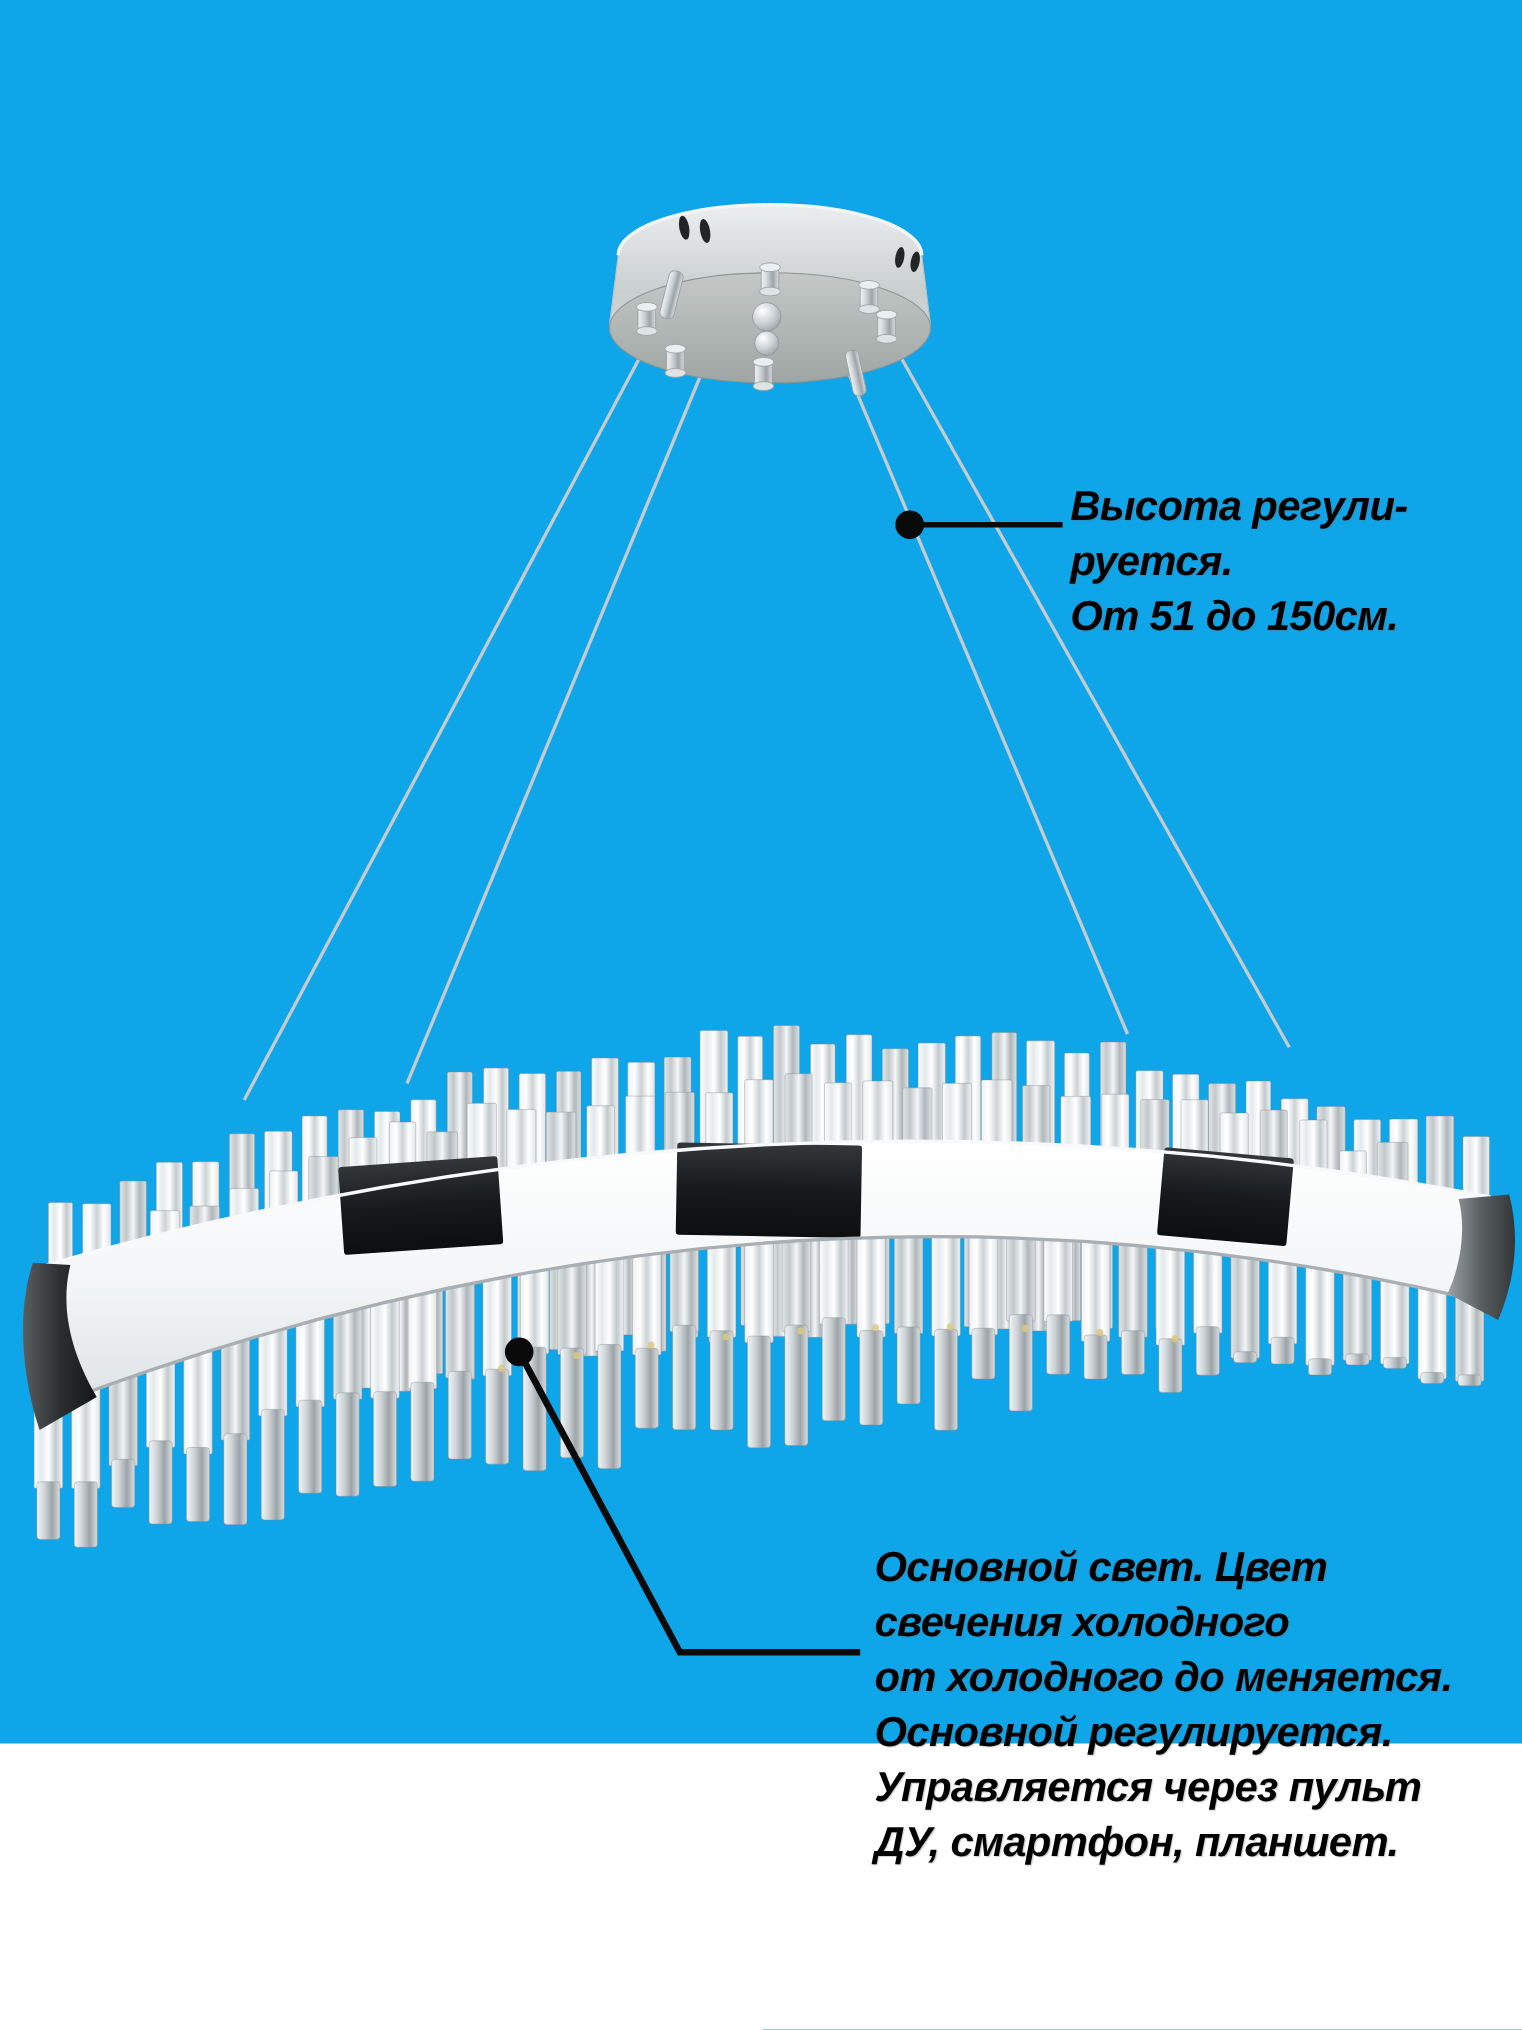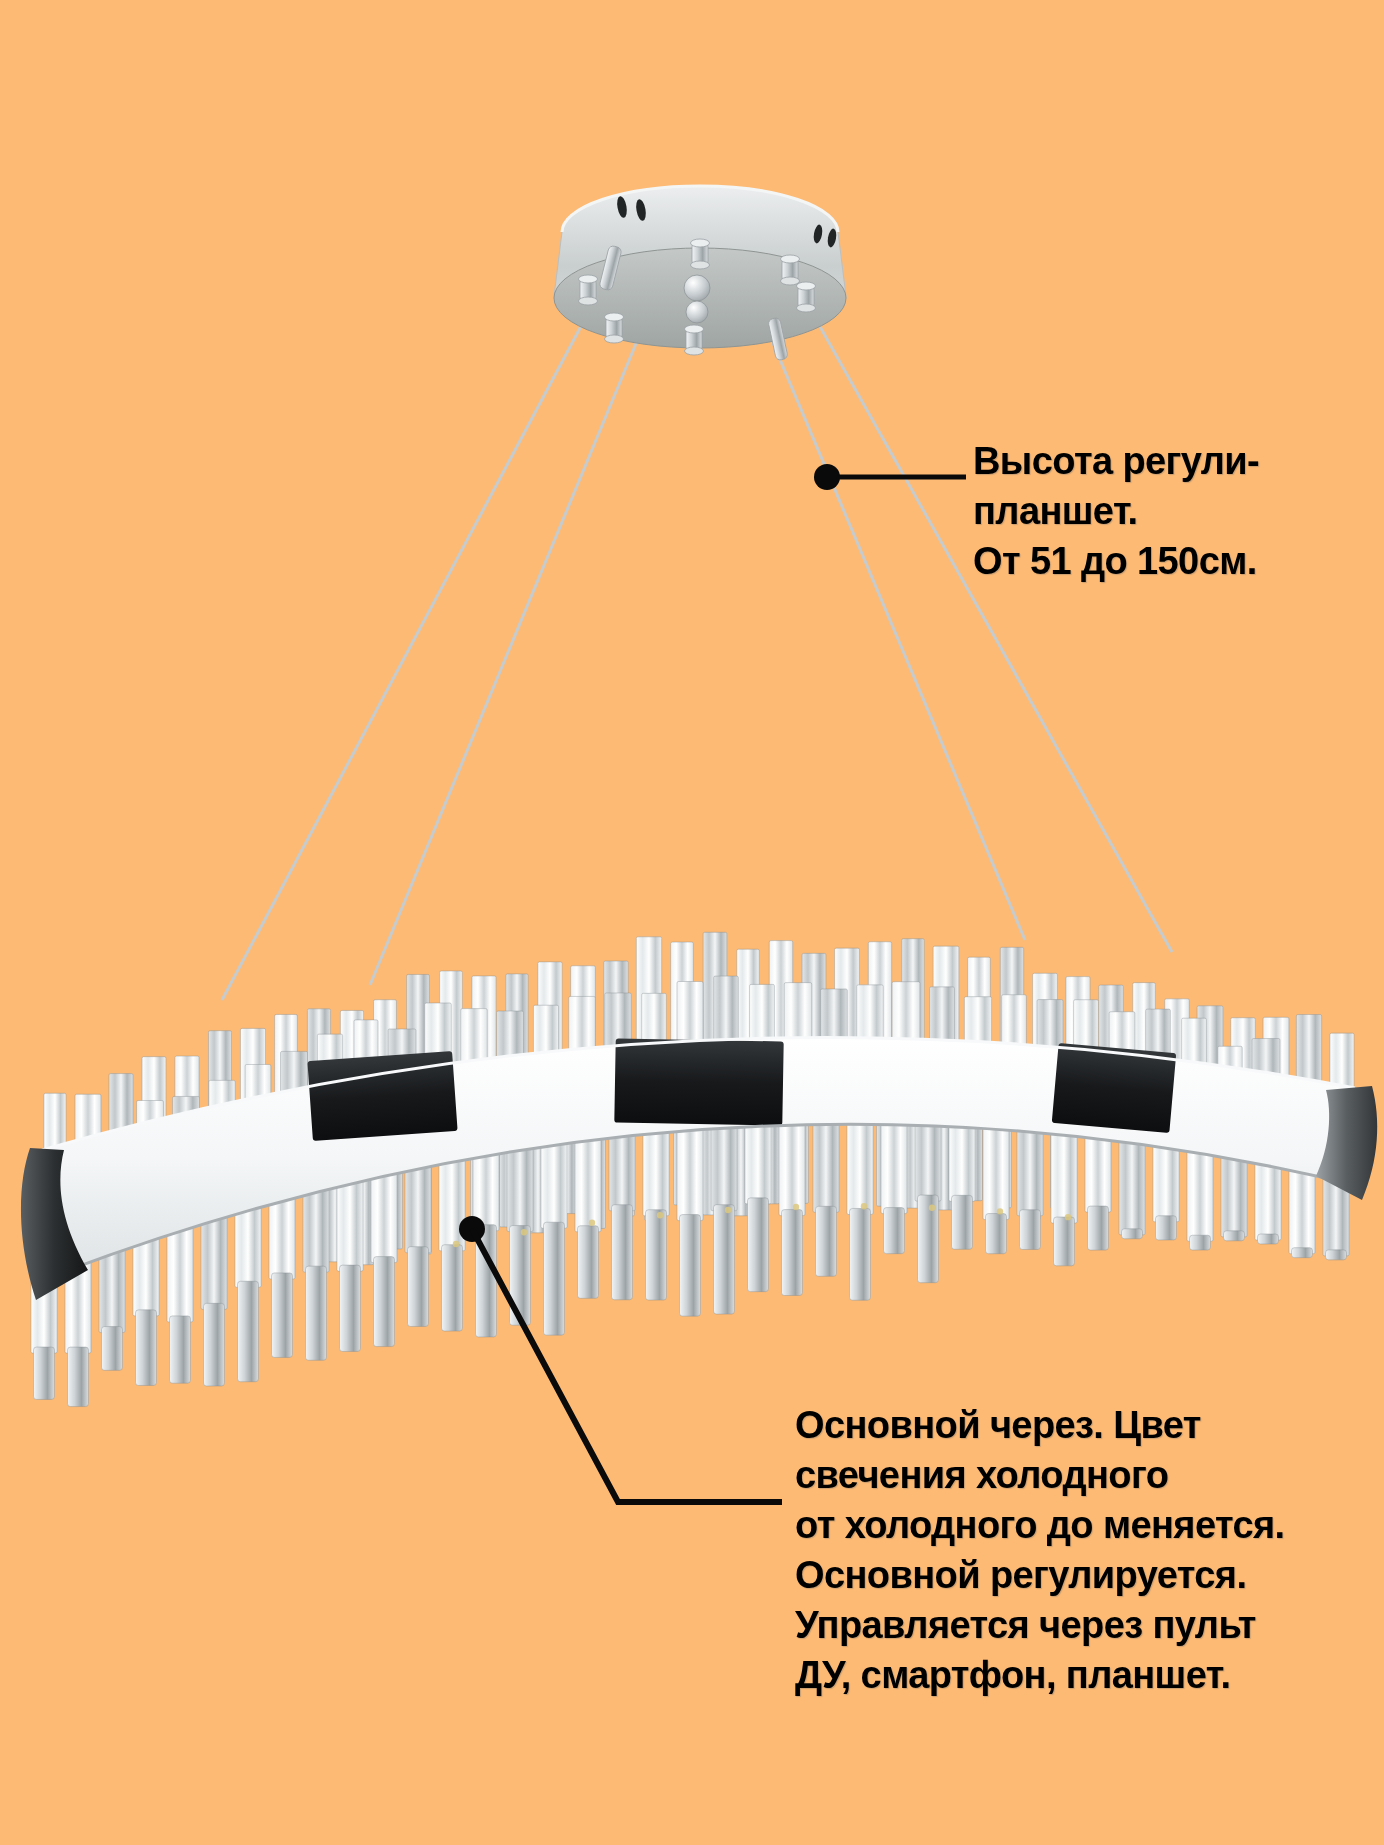--- a/index.html
+++ b/index.html
@@ -11,8 +11,9 @@
   }
   #stage {
     position: relative;
-    width: 1384px; height: 1845px;
-    background: #fdba74;
+    width: 1384px; height: 1585px;
+    background: #0ea5e9;
+    font-style: italic;
   }
   #scene-holder { position: absolute; inset: 0; }
   #scene-holder svg { display: block; }

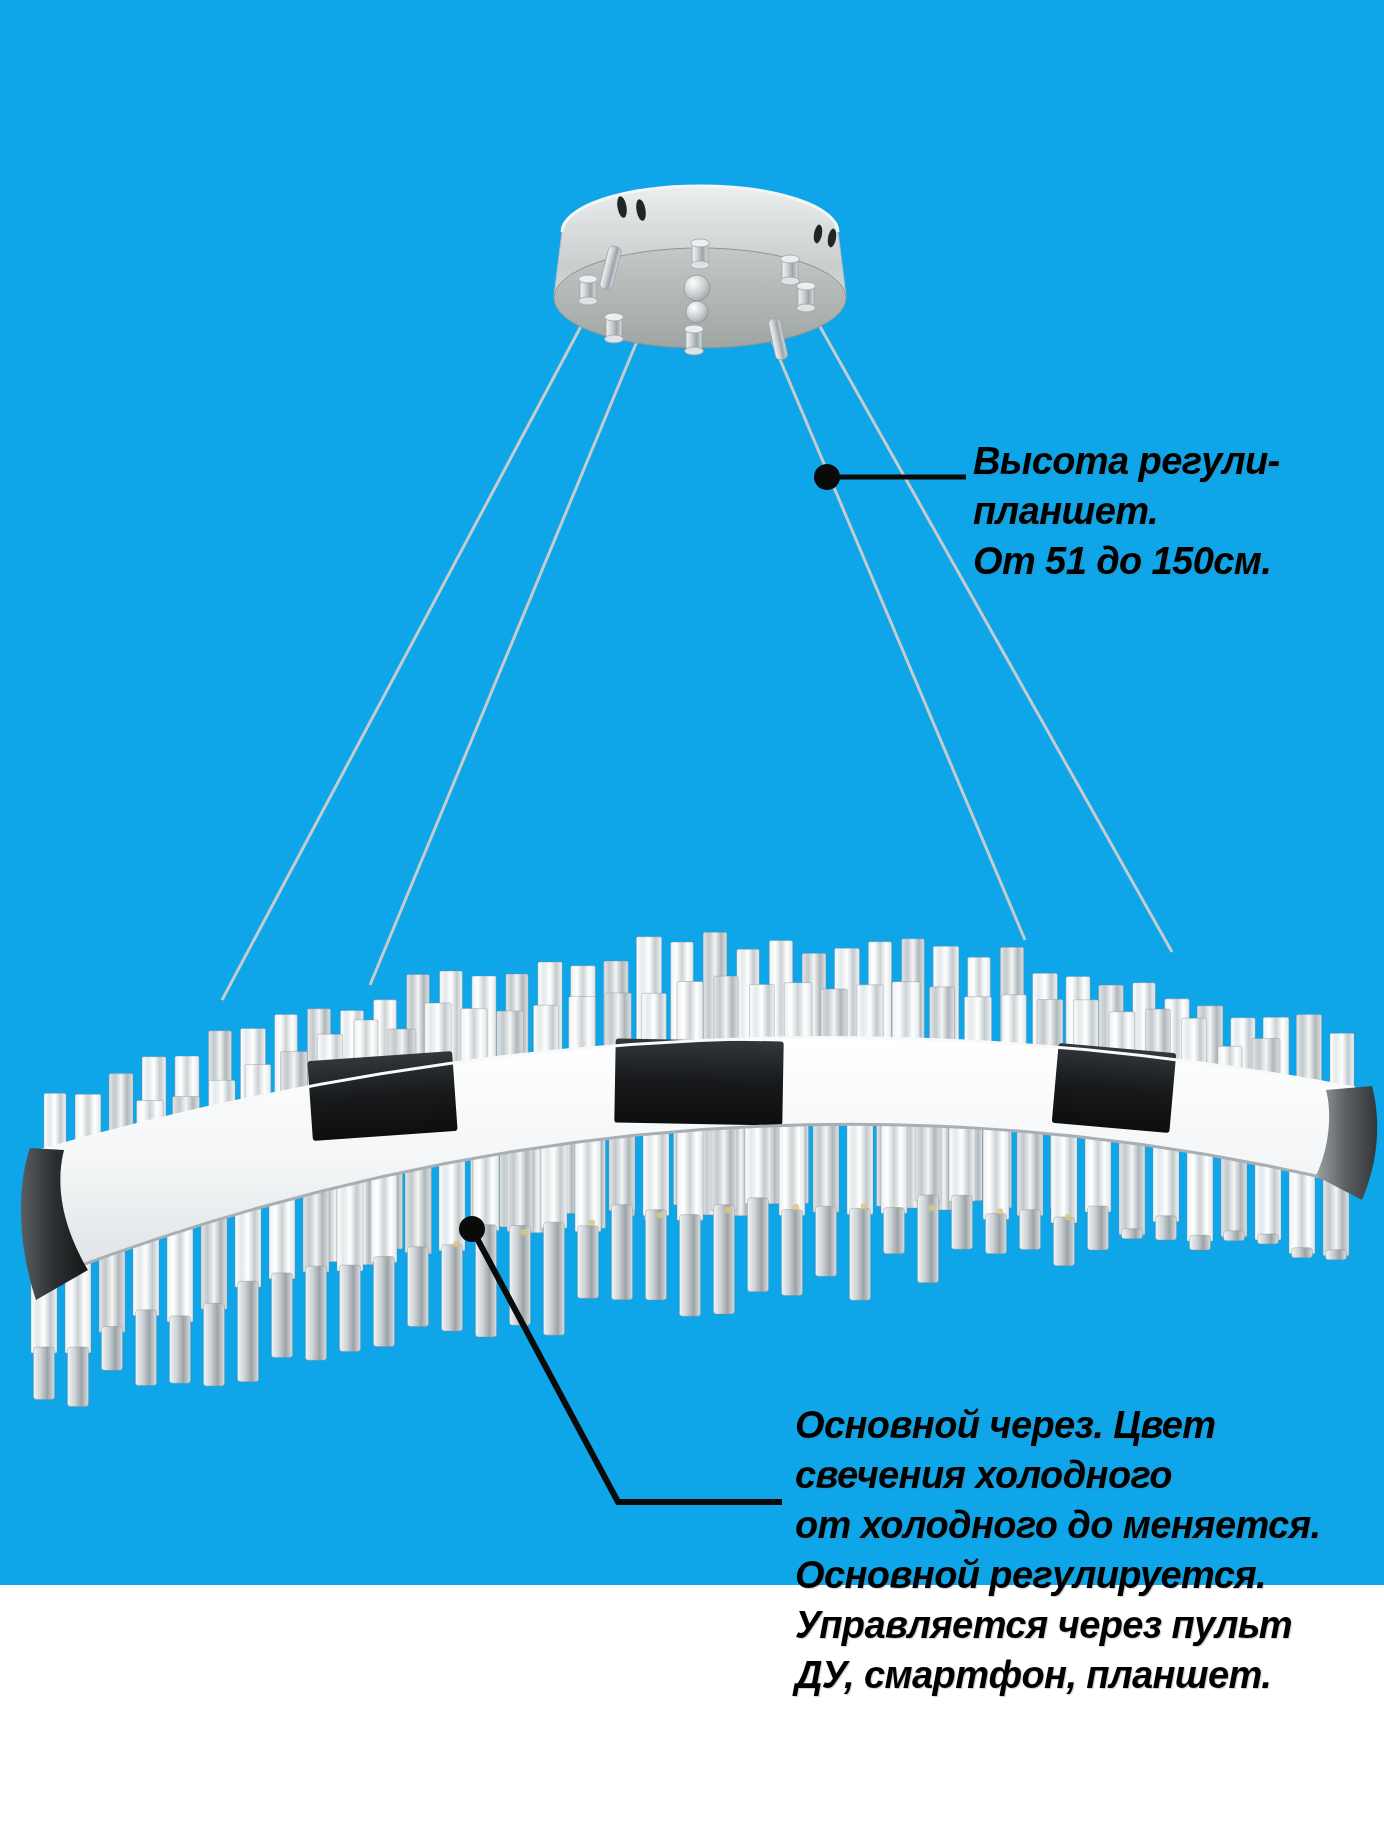--- a/index.html
+++ b/index.html
@@ -365,7 +365,7 @@
 
   <div id="ann-height" class="annotation">
       <div class="ann-line">Высота регули-</div>
-      <div class="ann-line">планшет.</div>
+      <div class="ann-line">руется.</div>
       <div class="ann-line">От 51 до 150см.</div>
     </div>
 

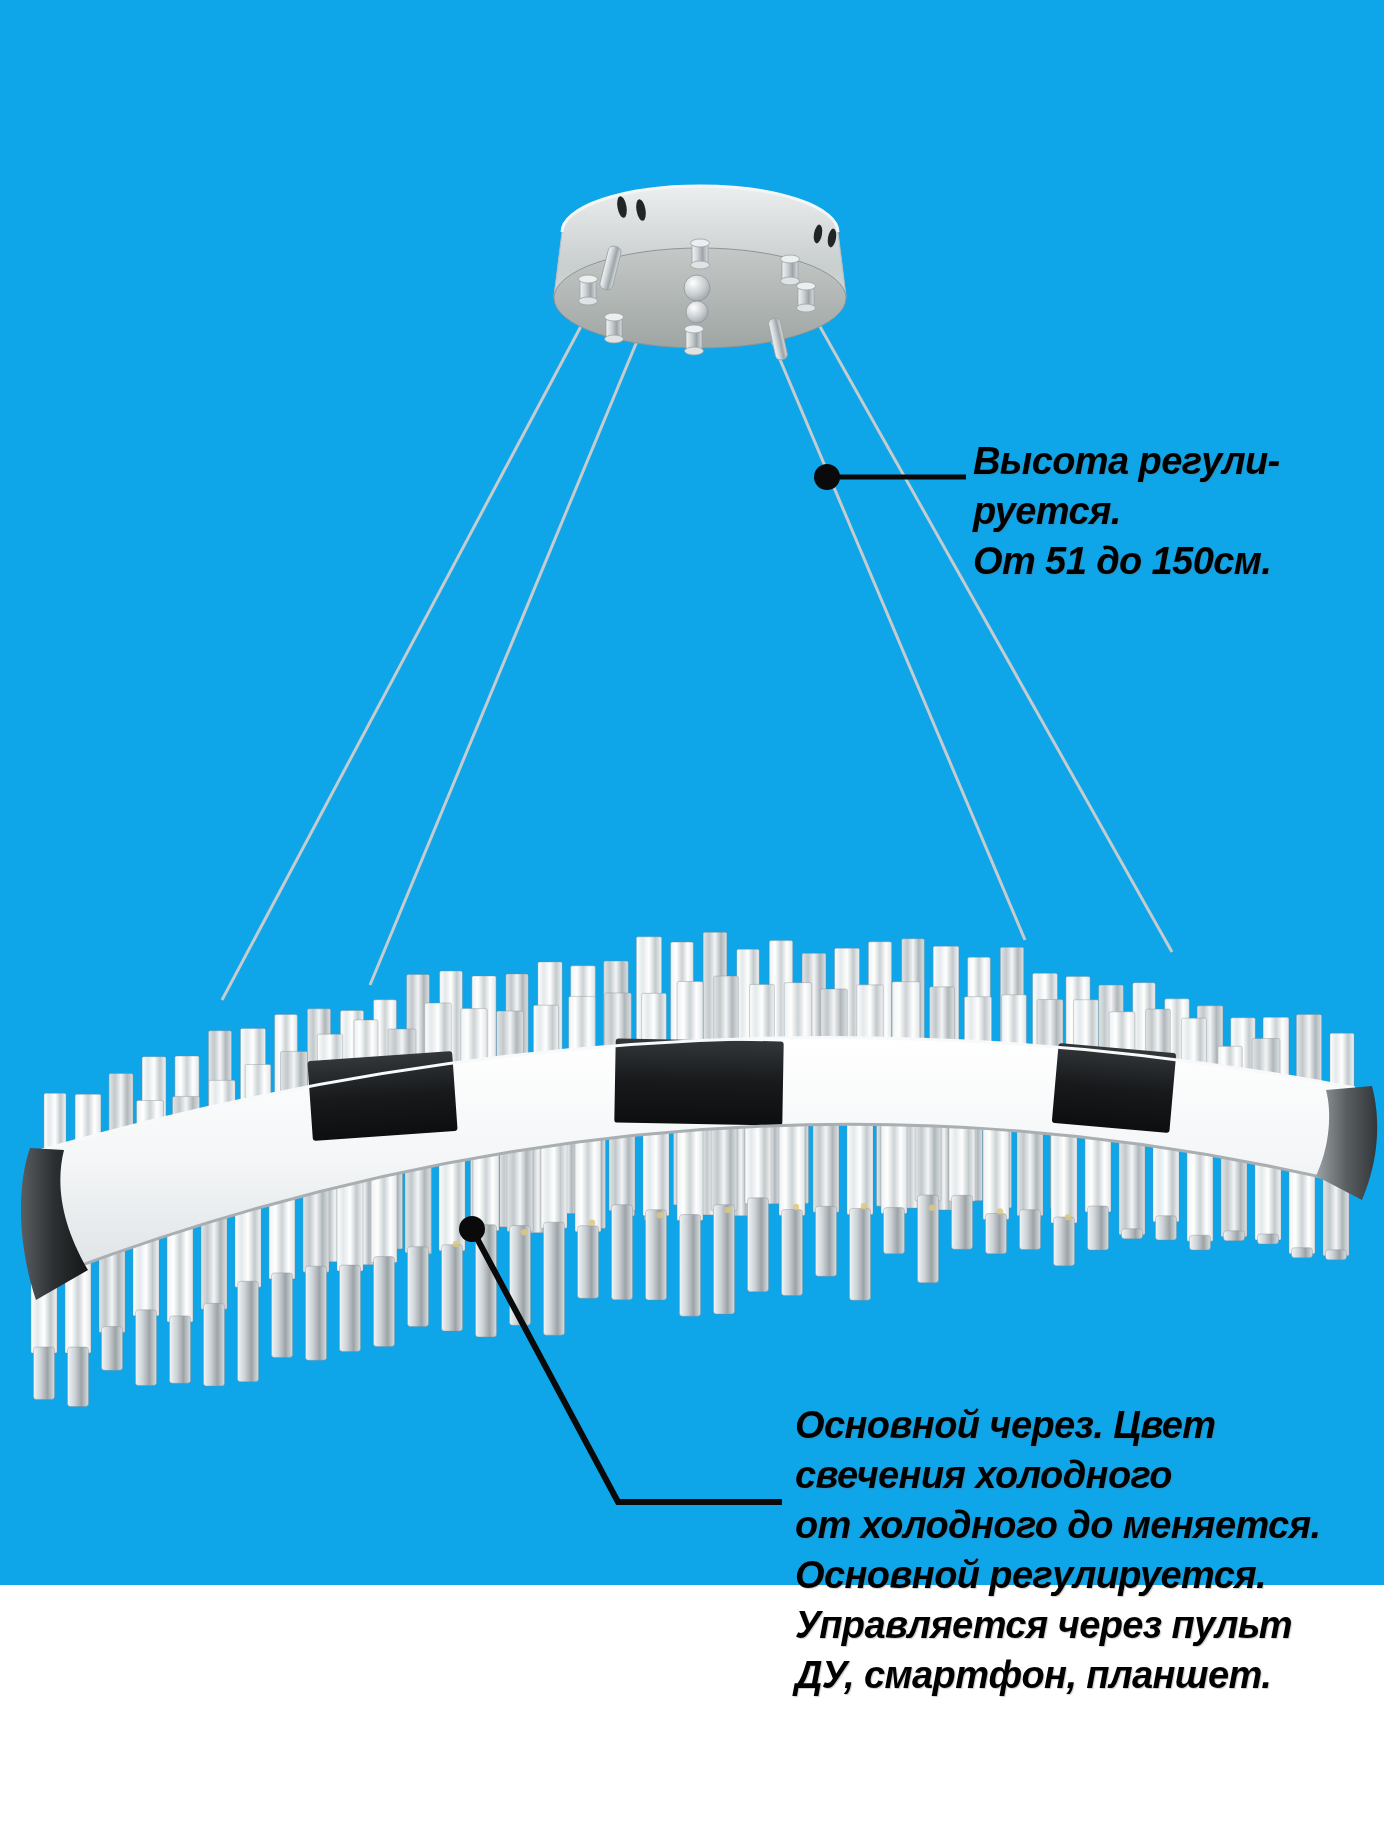--- a/index.html
+++ b/index.html
@@ -370,7 +370,7 @@
     </div>
 
   <div id="ann-light" class="annotation">
-      <div class="ann-line">Основной через. Цвет</div>
+      <div class="ann-line">Основной свет. Цвет</div>
       <div class="ann-line">свечения холодного</div>
       <div class="ann-line">от холодного до меняется.</div>
       <div class="ann-line">Основной регулируется.</div>

